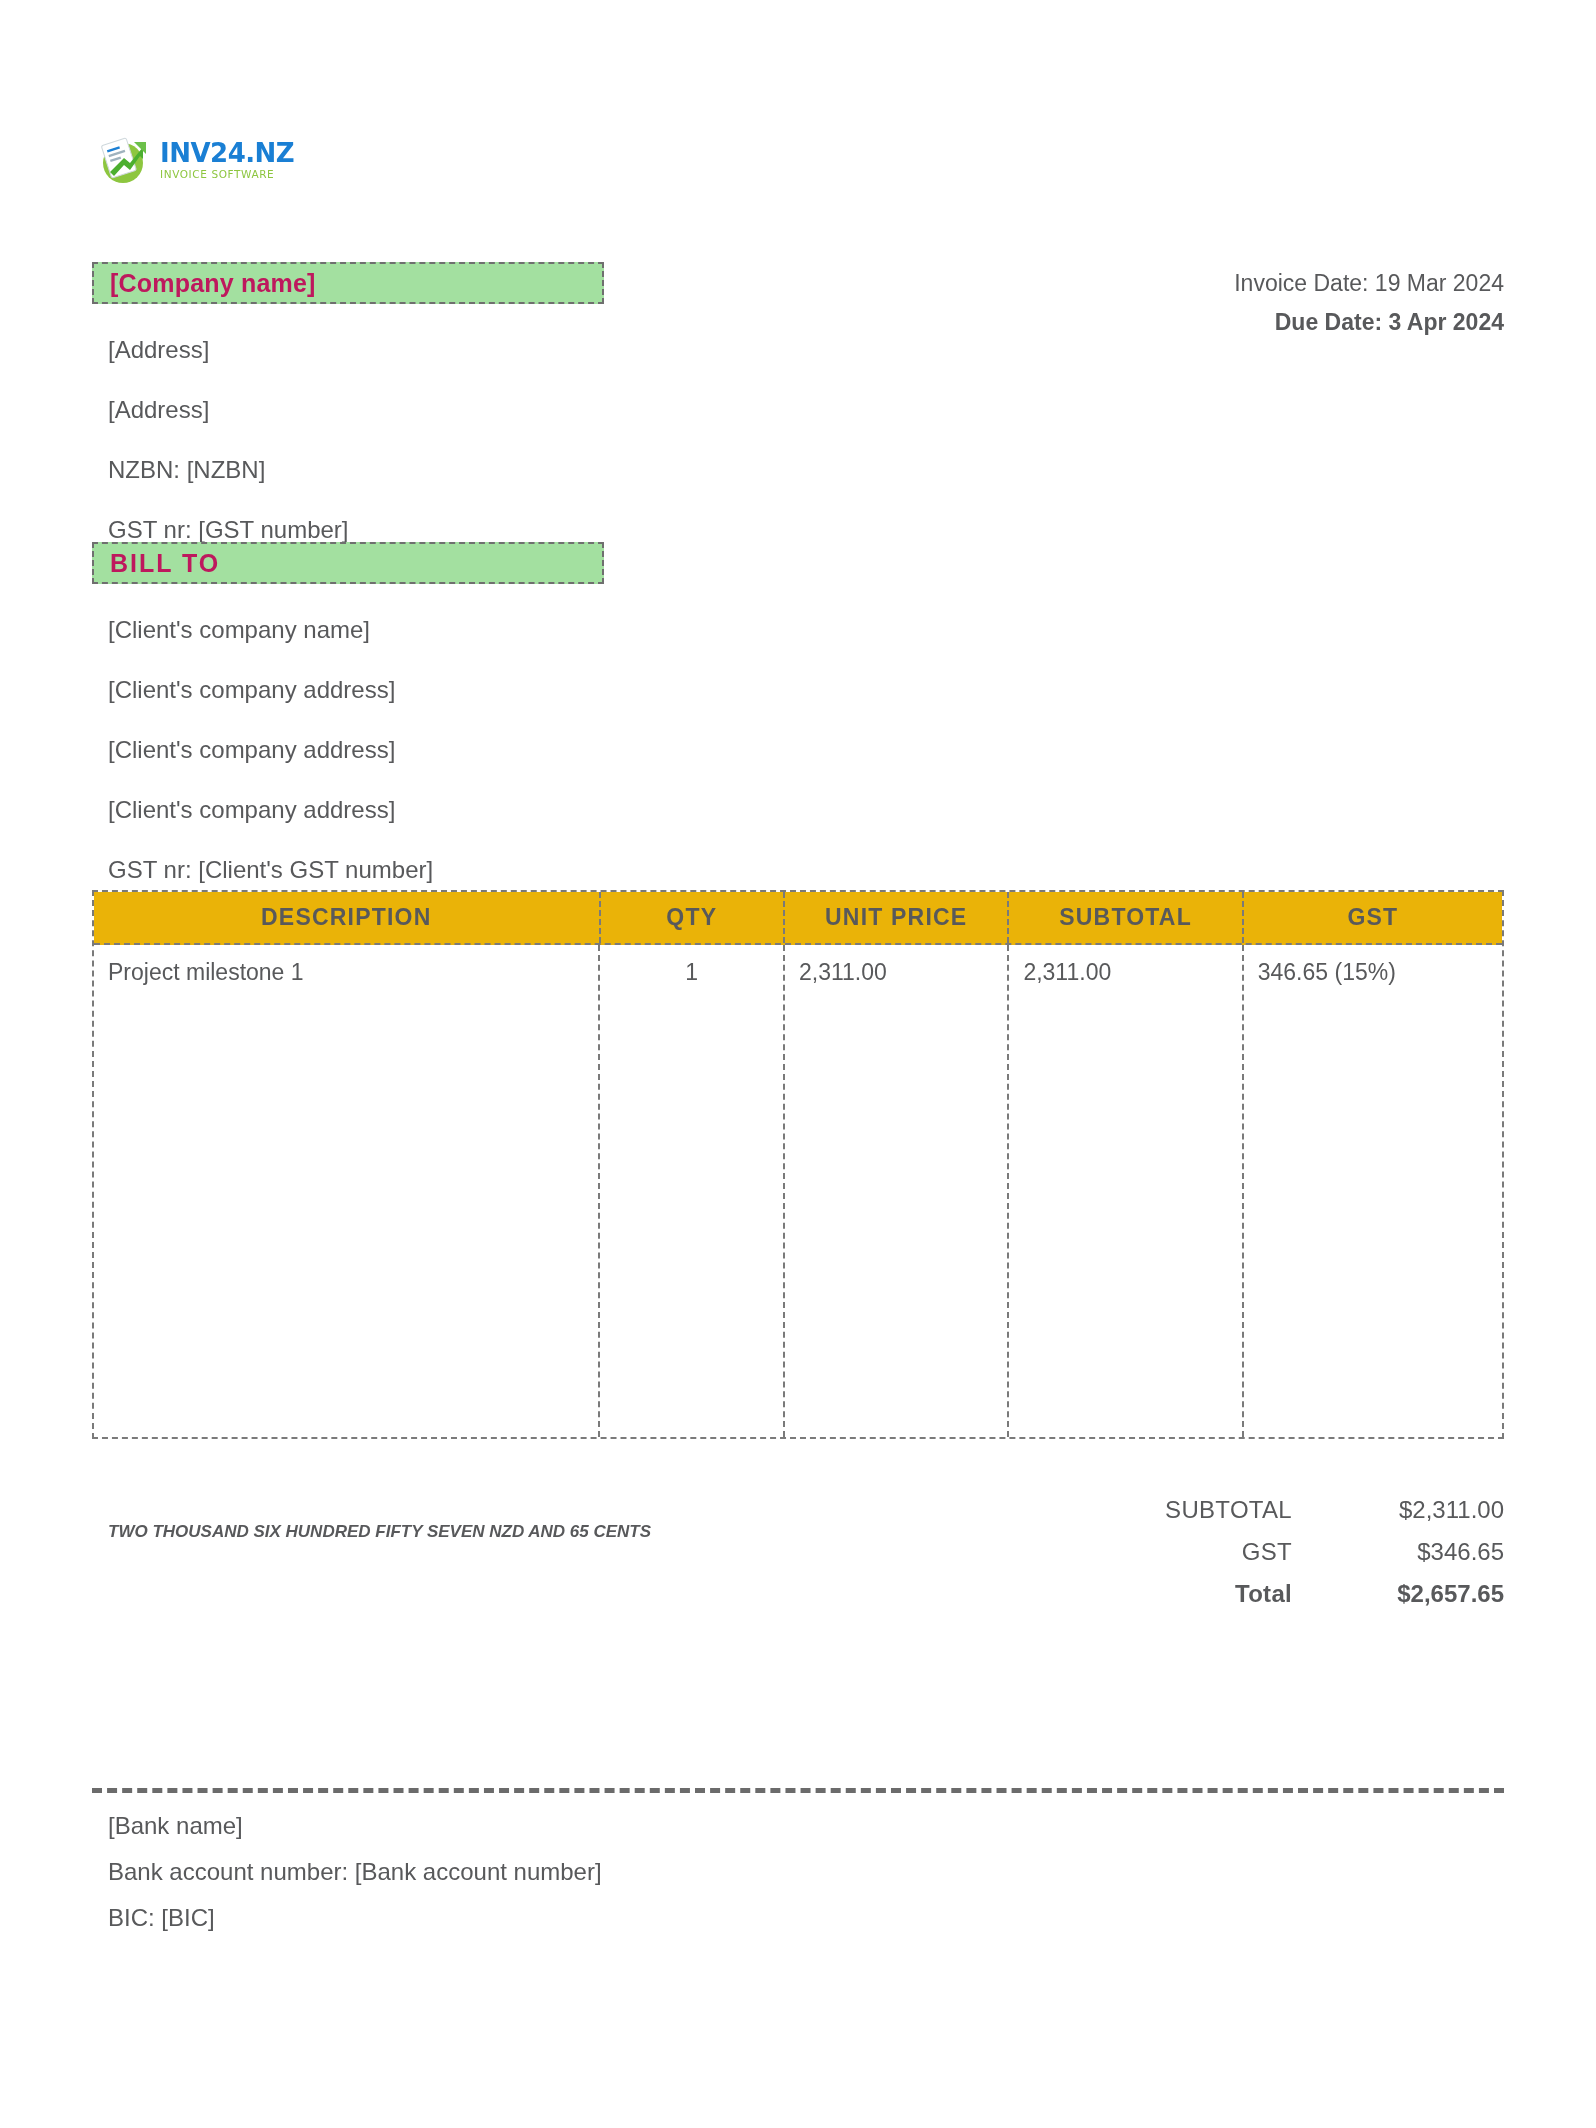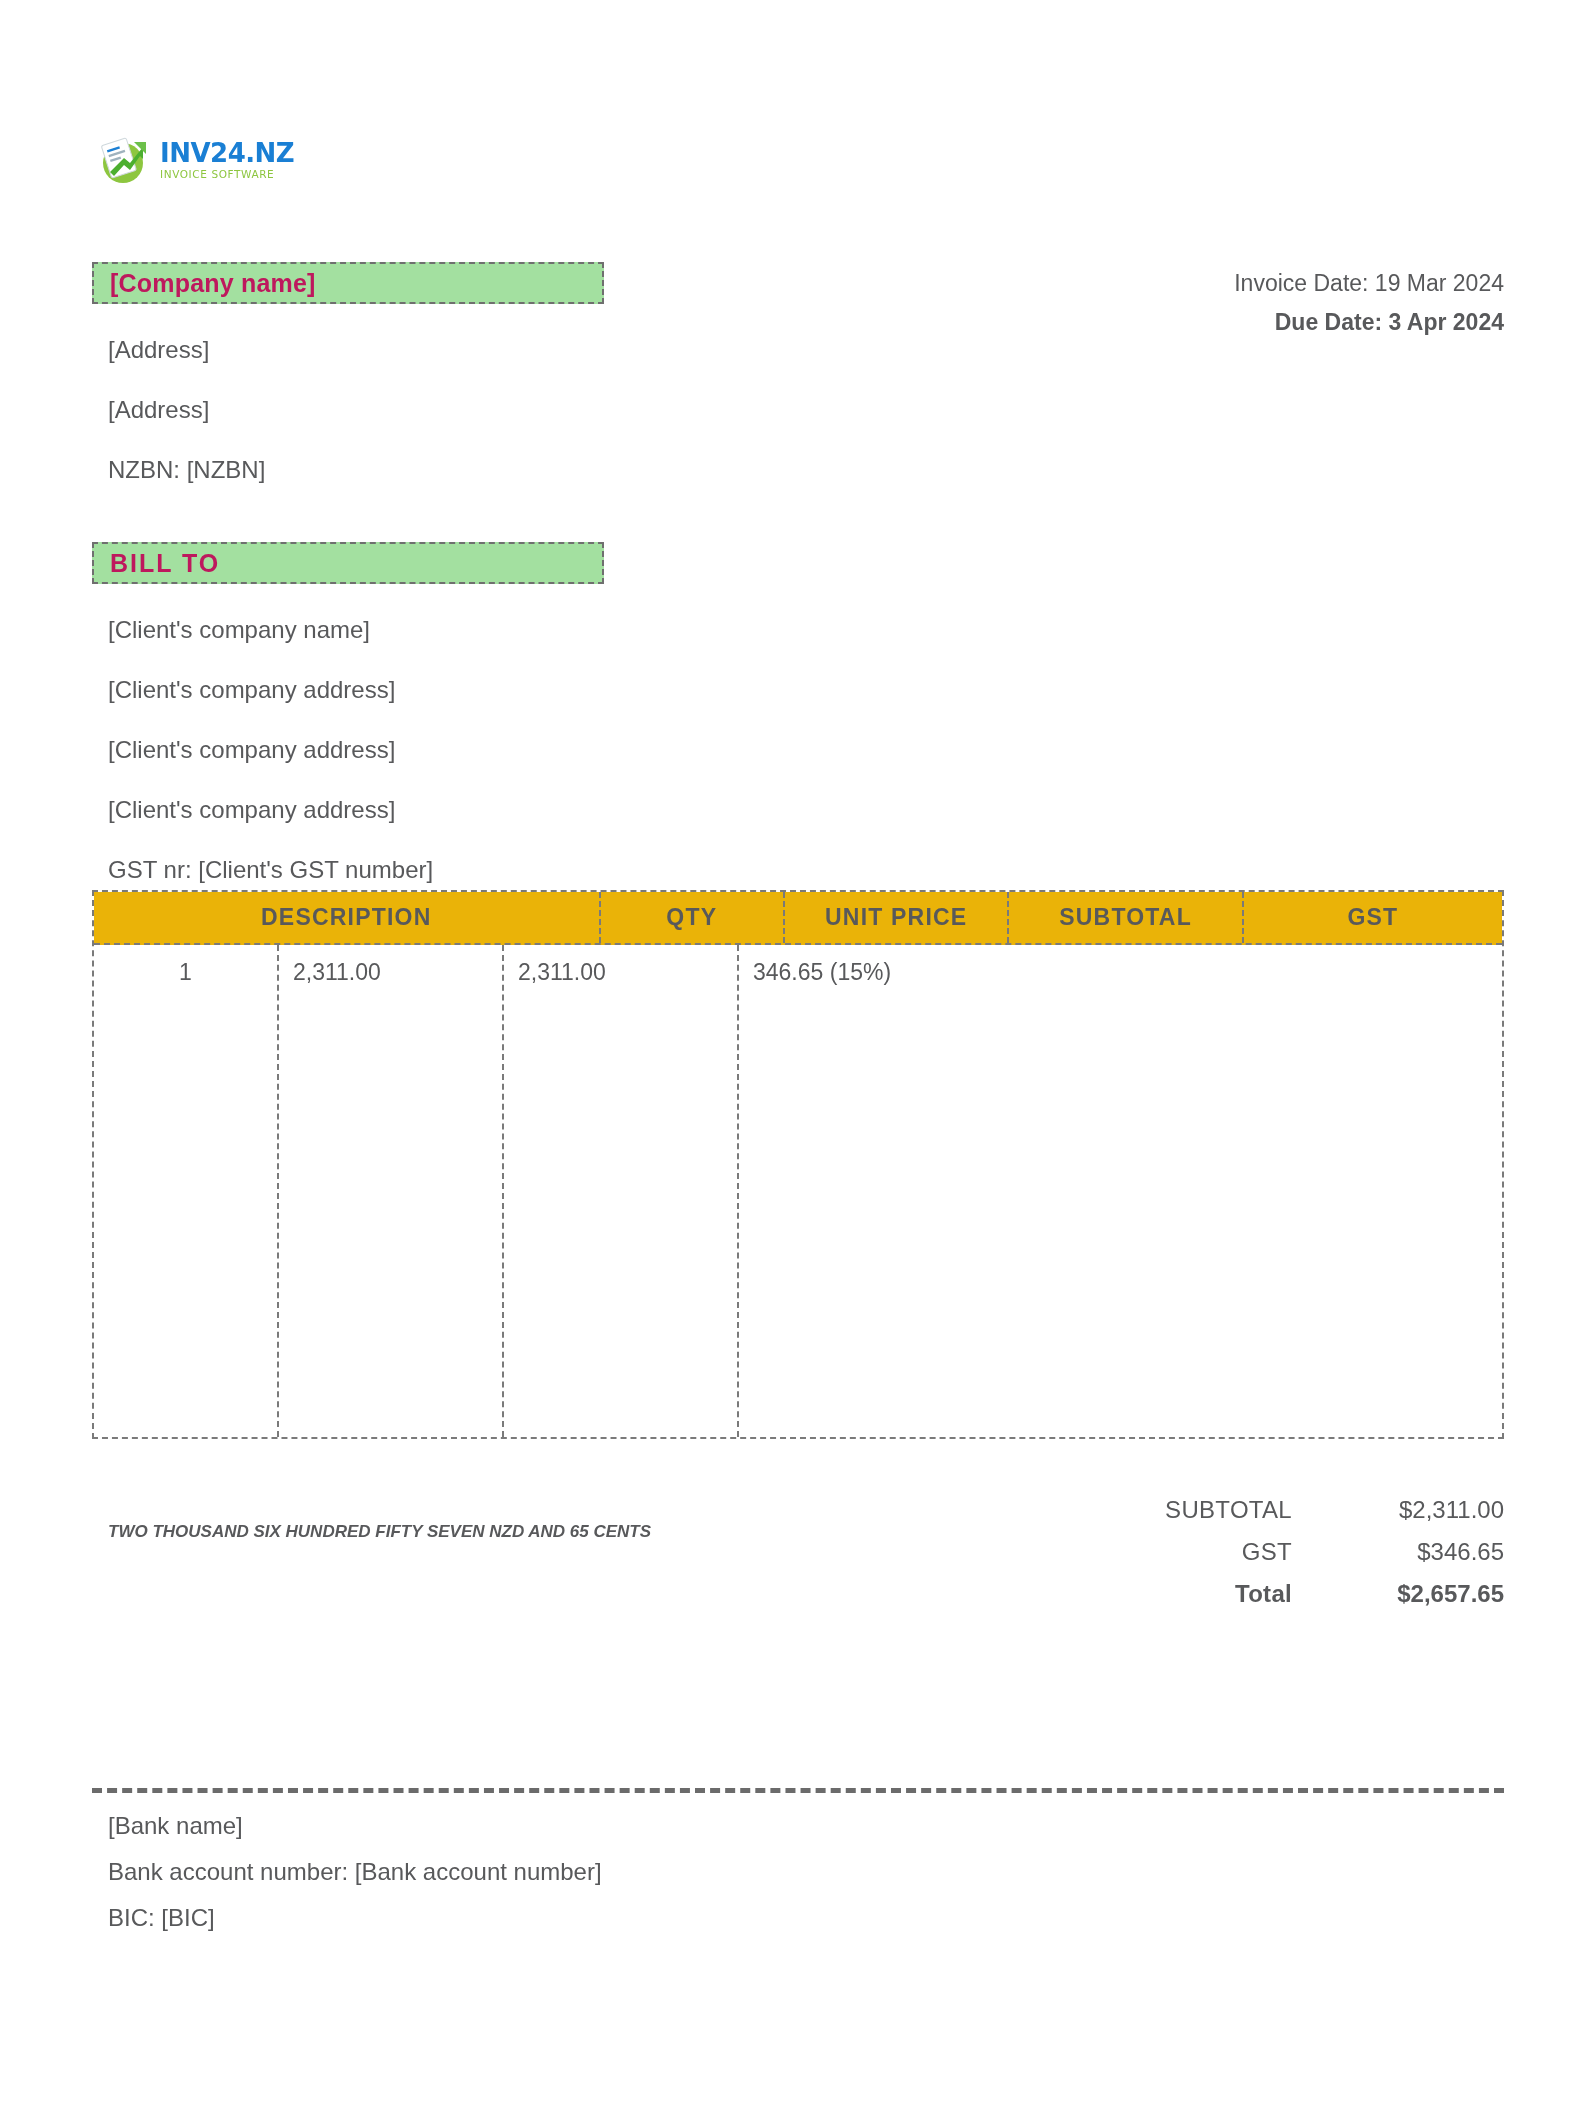--- a/index.html
+++ b/index.html
@@ -263,6 +263,7 @@
     <div class="addr-line">[Address]</div>
     <div class="addr-line">[Address]</div>
     <div class="addr-line">NZBN: [NZBN]</div>
+    <div class="addr-line">GST nr: [GST number]</div>
   </div>
 
   <div class="dates">

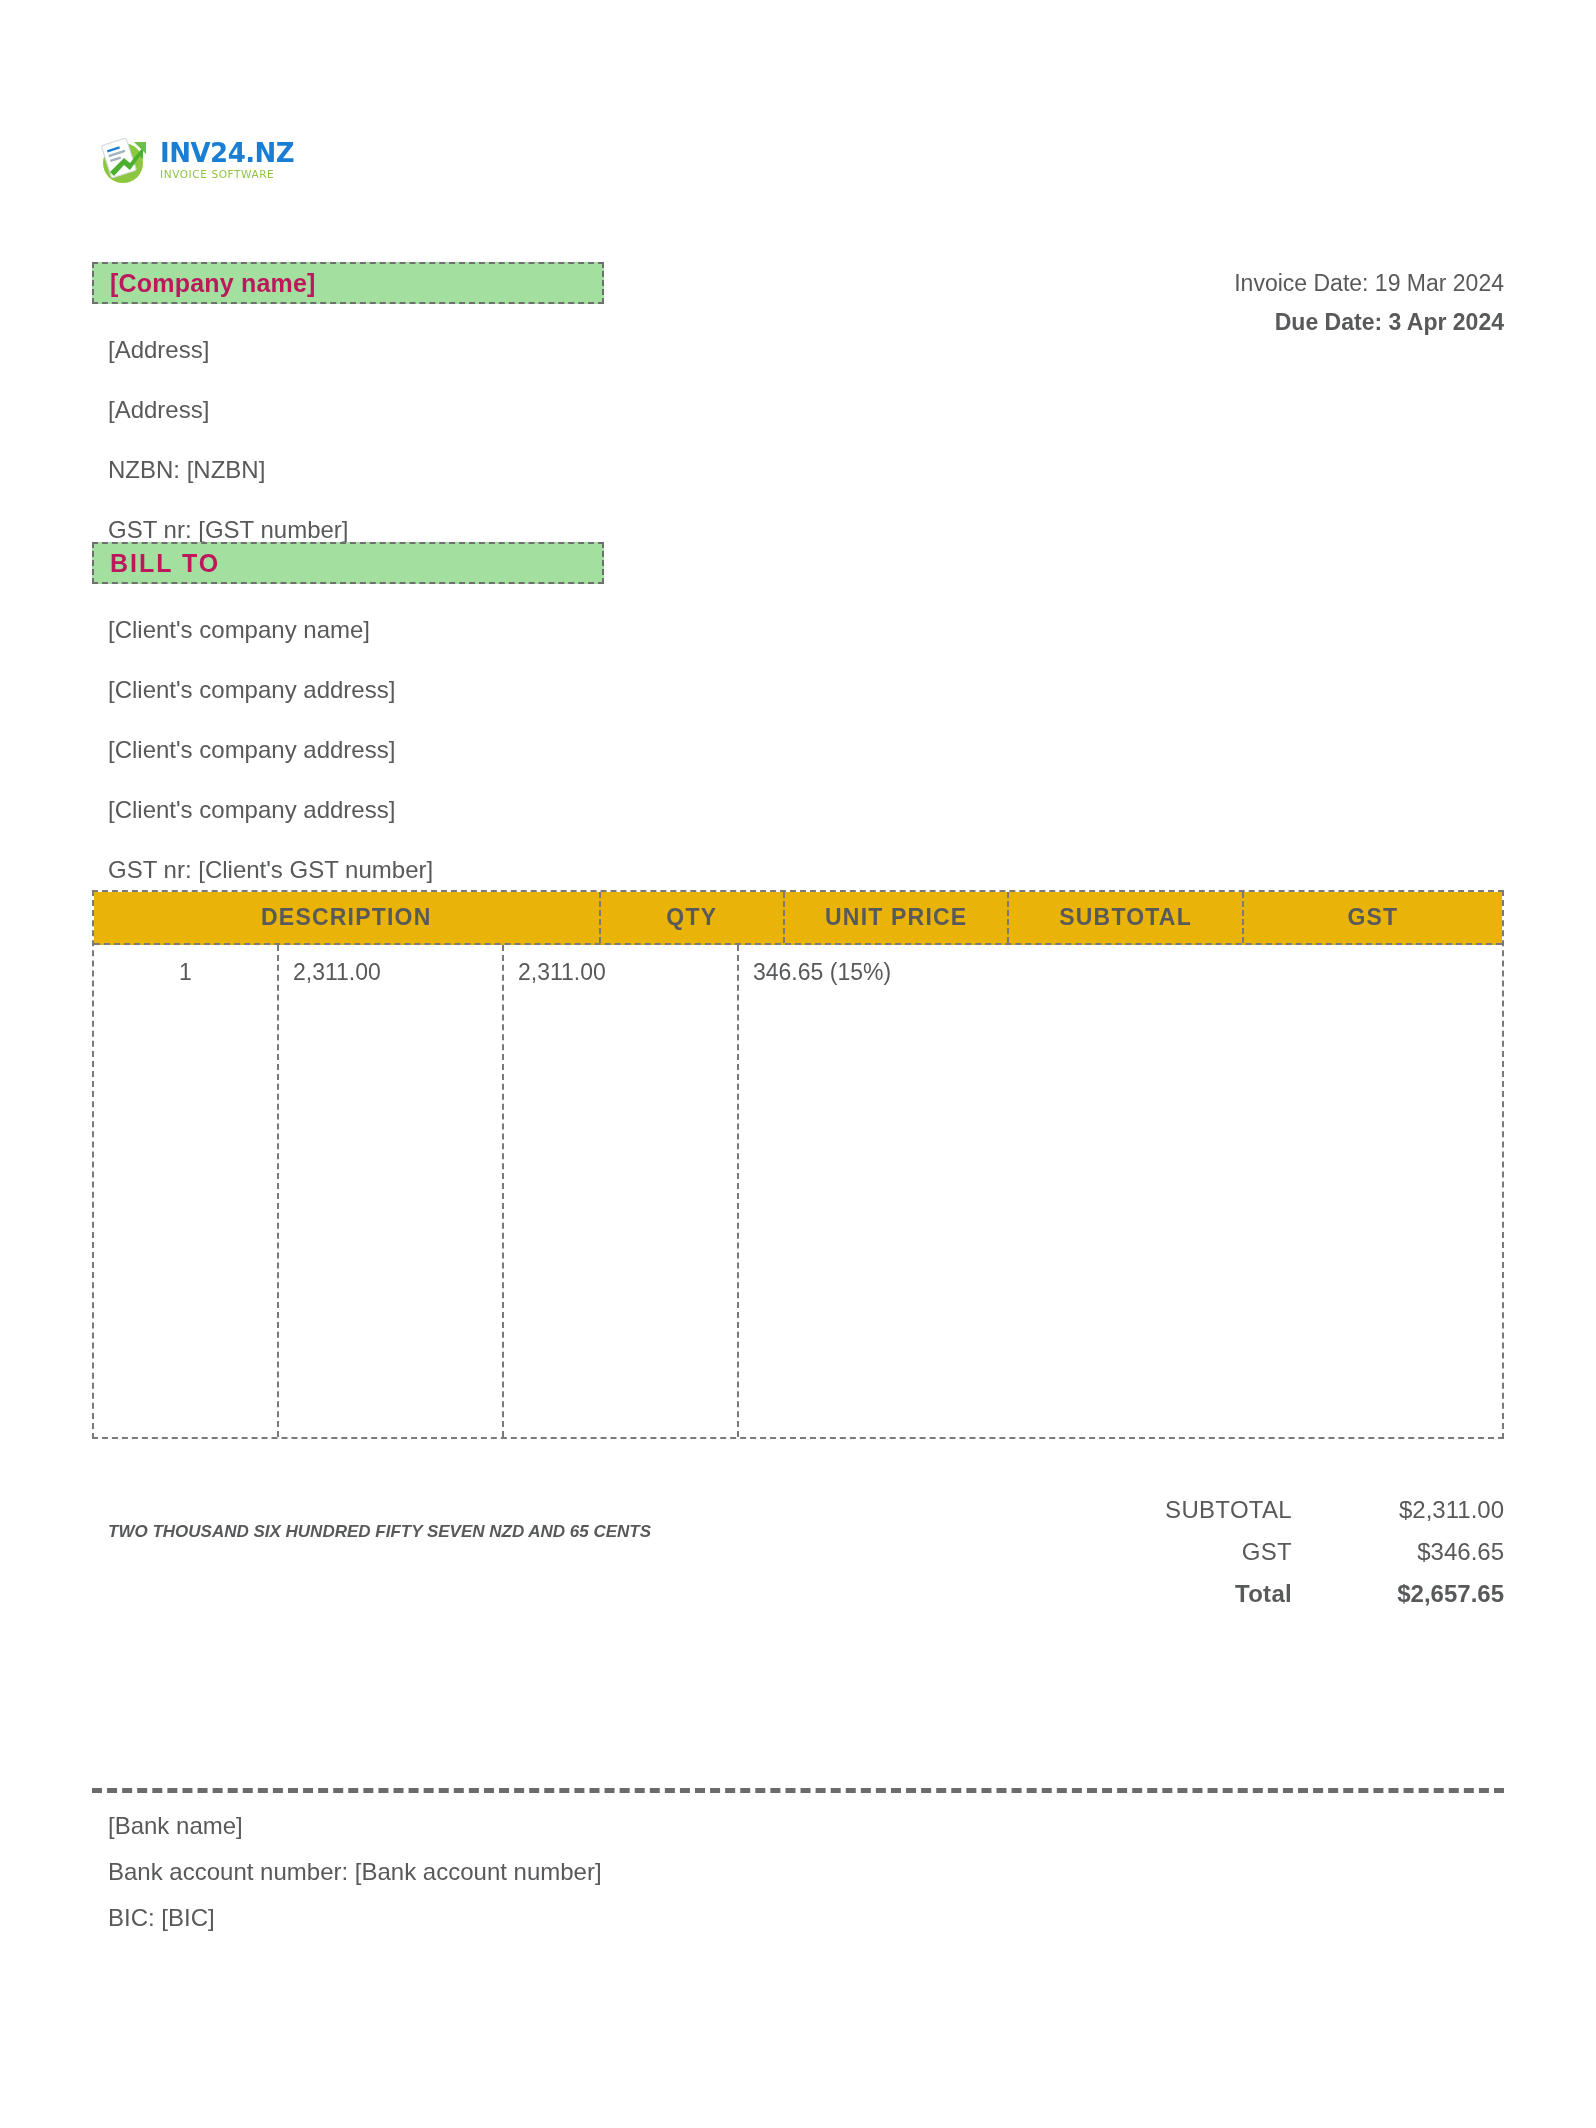--- a/index.html
+++ b/index.html
@@ -293,6 +293,7 @@
       <div class="t-cell c-gst">GST</div>
     </div>
     <div class="t-row t-body">
+      <div class="t-cell c-desc">Project milestone 1</div>
       <div class="t-cell c-qty">1</div>
       <div class="t-cell c-price">2,311.00</div>
       <div class="t-cell c-sub">2,311.00</div>

